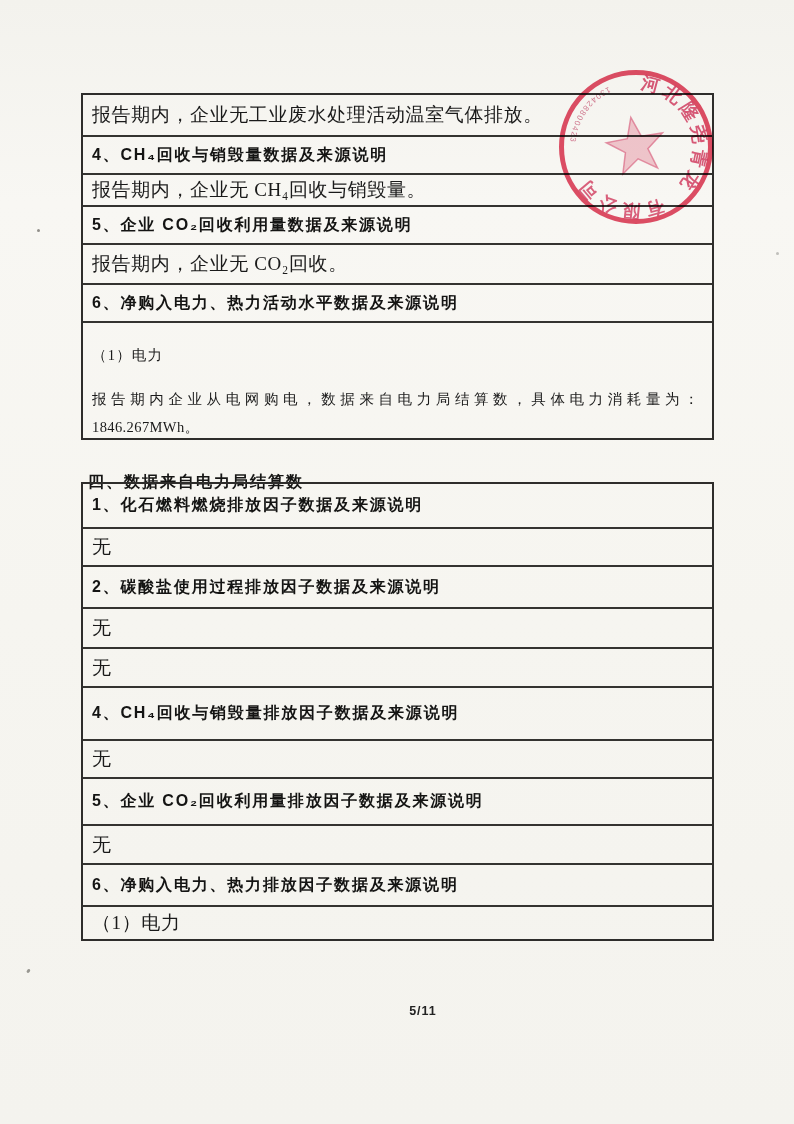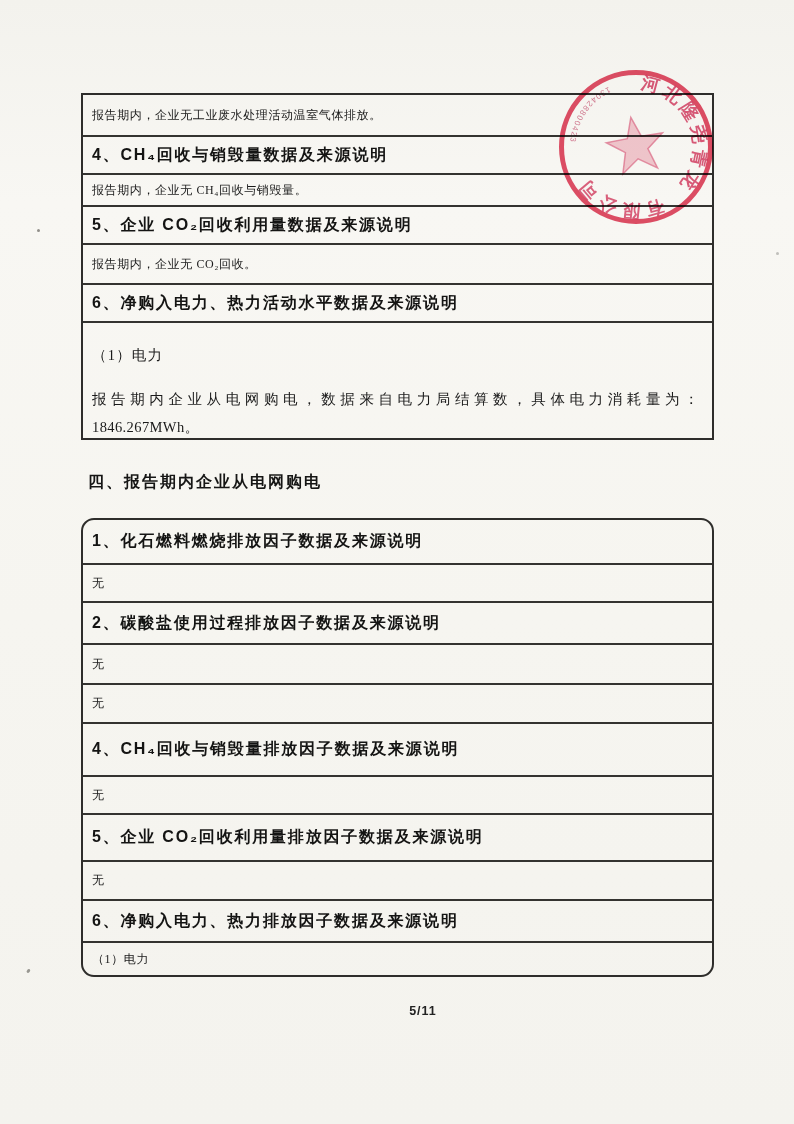--- a/index.html
+++ b/index.html
@@ -21,7 +21,7 @@
   .t-row:first-child{border-top:none;}
   .t-row.body span{
     font-family:"Liberation Serif","DejaVu Serif",serif;
-    font-size:12px;letter-spacing:0.6px;
+    font-size:19px;letter-spacing:0.6px;
   }
   .t-row.header span{
     font-family:"Liberation Sans","DejaVu Sans",sans-serif;

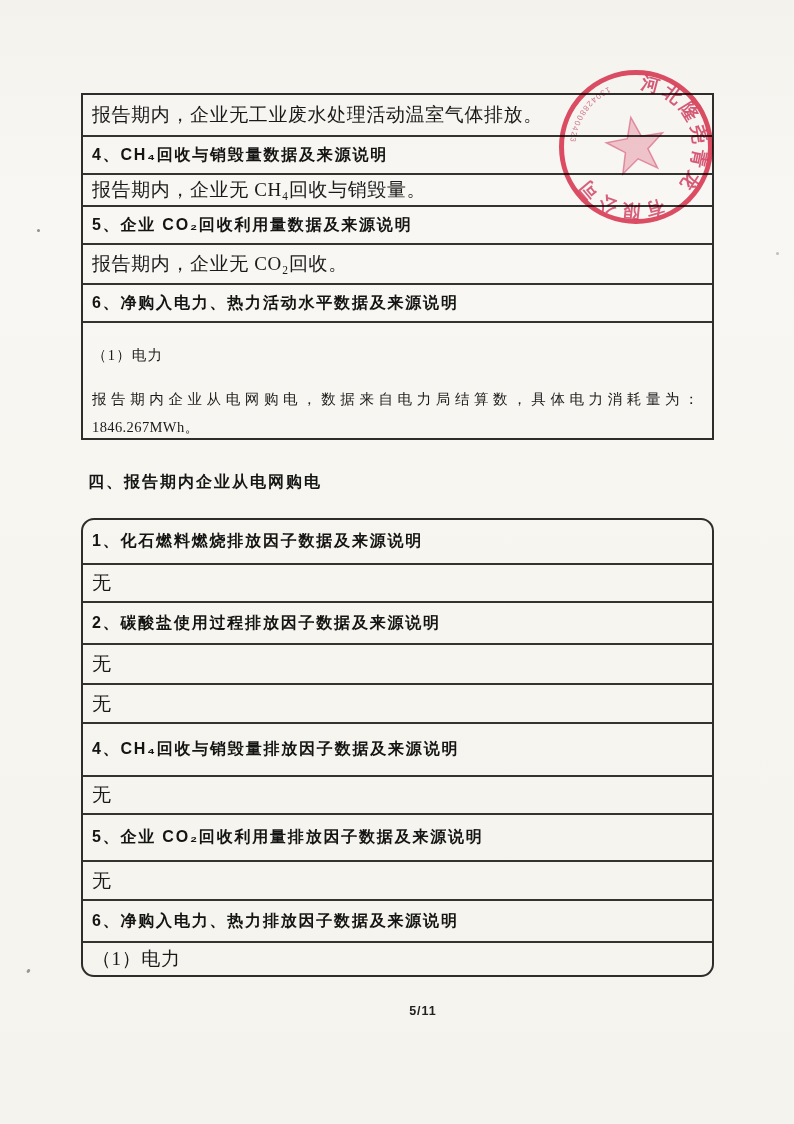--- a/index.html
+++ b/index.html
@@ -84,7 +84,7 @@
   </div>
 </div>
 
-<div class="section-heading">四、报告期内企业从电网购电</div>
+<div class="section-heading">四、数据来自电力局结算数</div>
 
 <div class="doc-table" style="top:518px;border-radius:13px;">
   <div class="t-row header" style="height:43px">

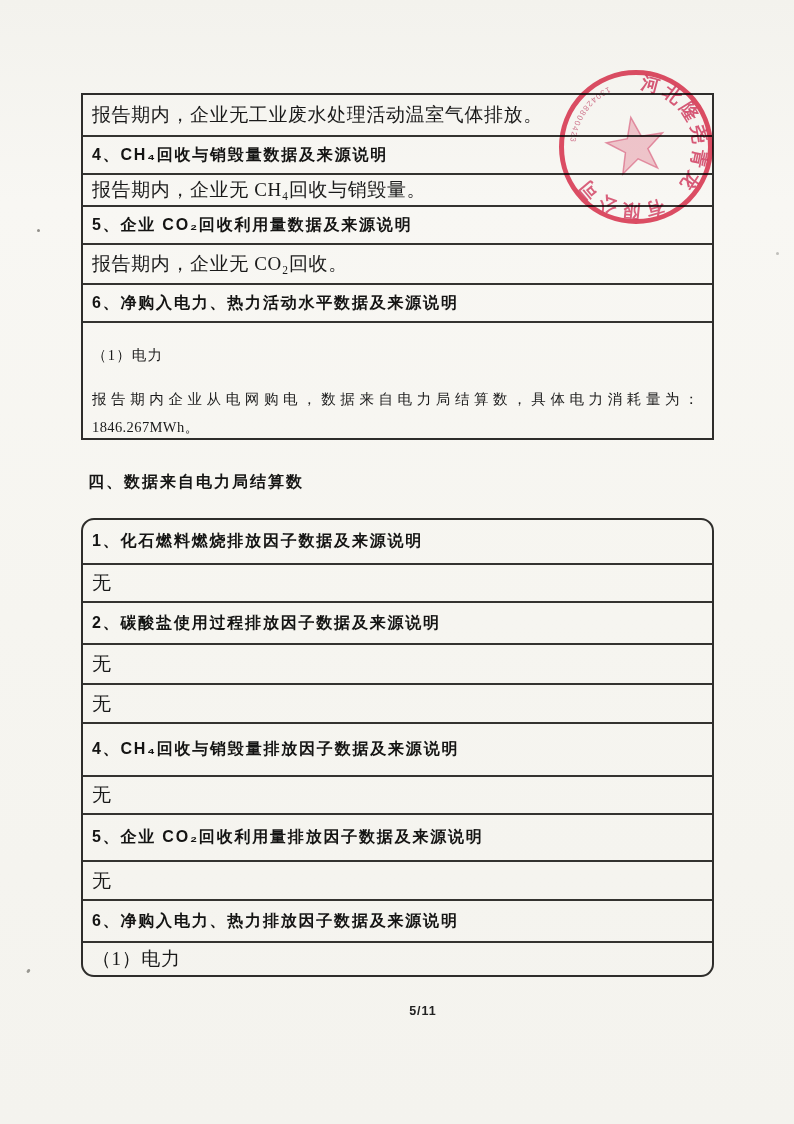--- a/index.html
+++ b/index.html
@@ -86,7 +86,7 @@
 
 <div class="section-heading">四、数据来自电力局结算数</div>
 
-<div class="doc-table" style="top:518px;border-radius:13px;">
+<div class="doc-table" style="top:482px;">
   <div class="t-row header" style="height:43px">
     <span>1、化石燃料燃烧排放因子数据及来源说明</span>
   </div>

